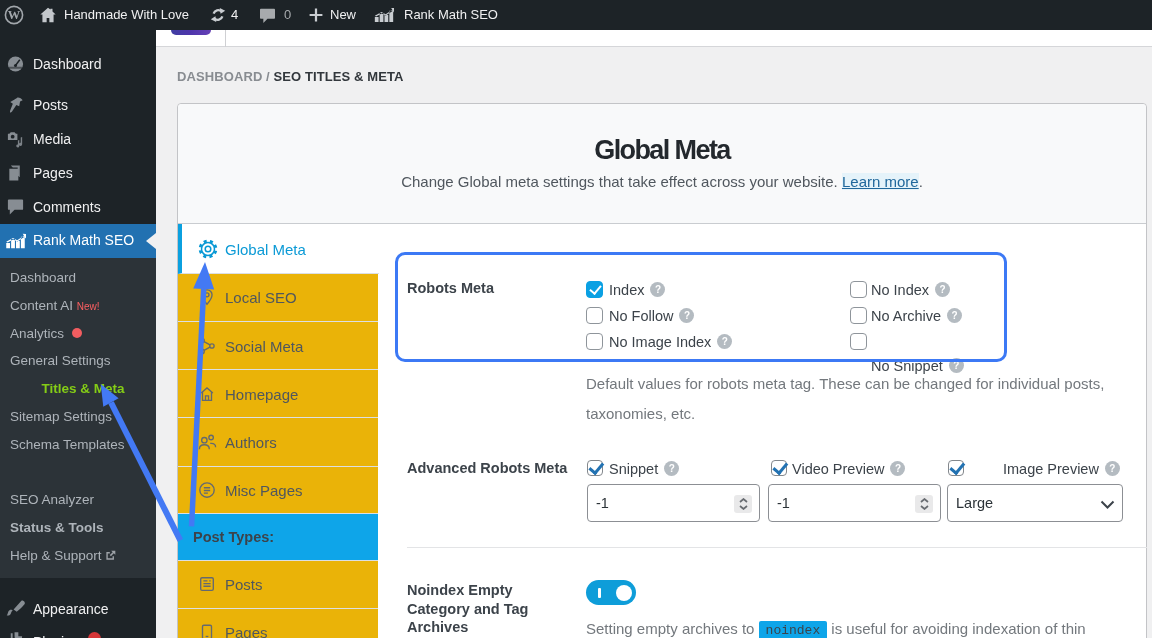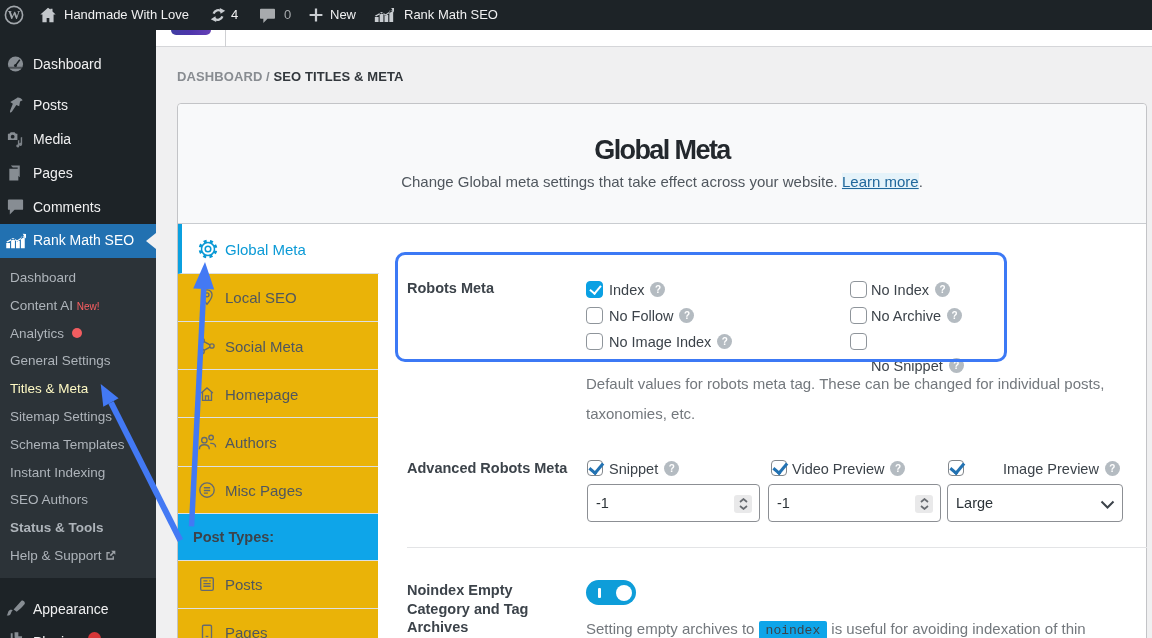--- a/index.html
+++ b/index.html
@@ -18,7 +18,7 @@
 .mitem svg { position:absolute; left:6px; top:50%; transform:translateY(-50%); }
 #submenu { position:absolute; left:0; top:228px; width:156px; height:320px; background:#2c3338; }
 .sitem { position:absolute; left:10px; width:146px; height:27.8px; line-height:27.8px; color:#aeb4ba; font-size:13.5px; white-space:nowrap; }
-.sitem.cur { color:#fef9c3; font-weight:normal; }
+.sitem.cur { color:#84cc16; font-weight:bold;text-align:center; }
 #rmitem { position:absolute; left:0; top:194px; width:156px; height:34px; background:#2271b1; color:#fff; font-size:14px; }
 #rmitem .notch { position:absolute; right:0; top:50%; margin-top:-8px; width:0; height:0;
   border:8px solid transparent; border-right:10px solid #f0f0f1; border-left-width:0; }

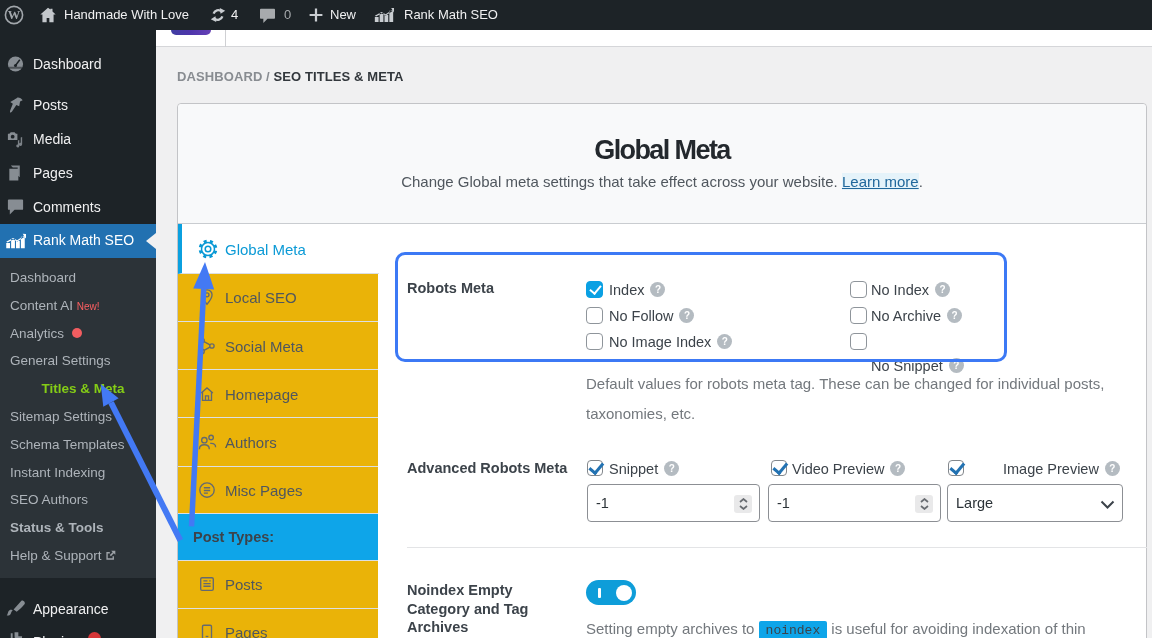--- a/index.html
+++ b/index.html
@@ -171,7 +171,6 @@
     <div class="sitem cur" style="top:117.2px;">Titles &amp; Meta</div>
     <div class="sitem" style="top:145px;">Sitemap Settings</div>
     <div class="sitem" style="top:172.8px;">Schema Templates</div>
-    <div class="sitem" style="top:200.6px;">Instant Indexing</div>
     <div class="sitem" style="top:228.4px;">SEO Authors</div>
     <div class="sitem" style="top:256.2px;font-weight:bold;">Status &amp; Tools</div>
     <div class="sitem" style="top:284px;">Help &amp; Support <svg width="11" height="11" viewBox="0 0 16 16" style="vertical-align:-1px;">

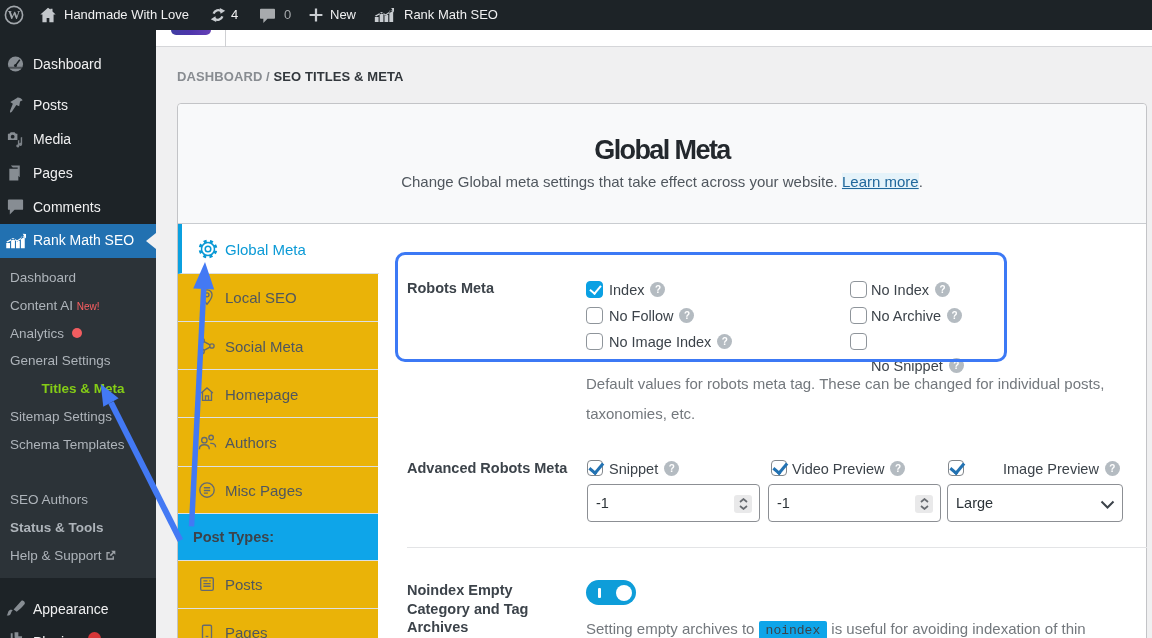--- a/index.html
+++ b/index.html
@@ -171,7 +171,7 @@
     <div class="sitem cur" style="top:117.2px;">Titles &amp; Meta</div>
     <div class="sitem" style="top:145px;">Sitemap Settings</div>
     <div class="sitem" style="top:172.8px;">Schema Templates</div>
-    <div class="sitem" style="top:228.4px;">SEO Authors</div>
+    <div class="sitem" style="top:228.4px;">SEO Analyzer</div>
     <div class="sitem" style="top:256.2px;font-weight:bold;">Status &amp; Tools</div>
     <div class="sitem" style="top:284px;">Help &amp; Support <svg width="11" height="11" viewBox="0 0 16 16" style="vertical-align:-1px;">
           <path d="M9 1h6v6l-2.2-2.2L8.6 9 7 7.4l4.2-4.2z" fill="#9ea3a8"></path>

